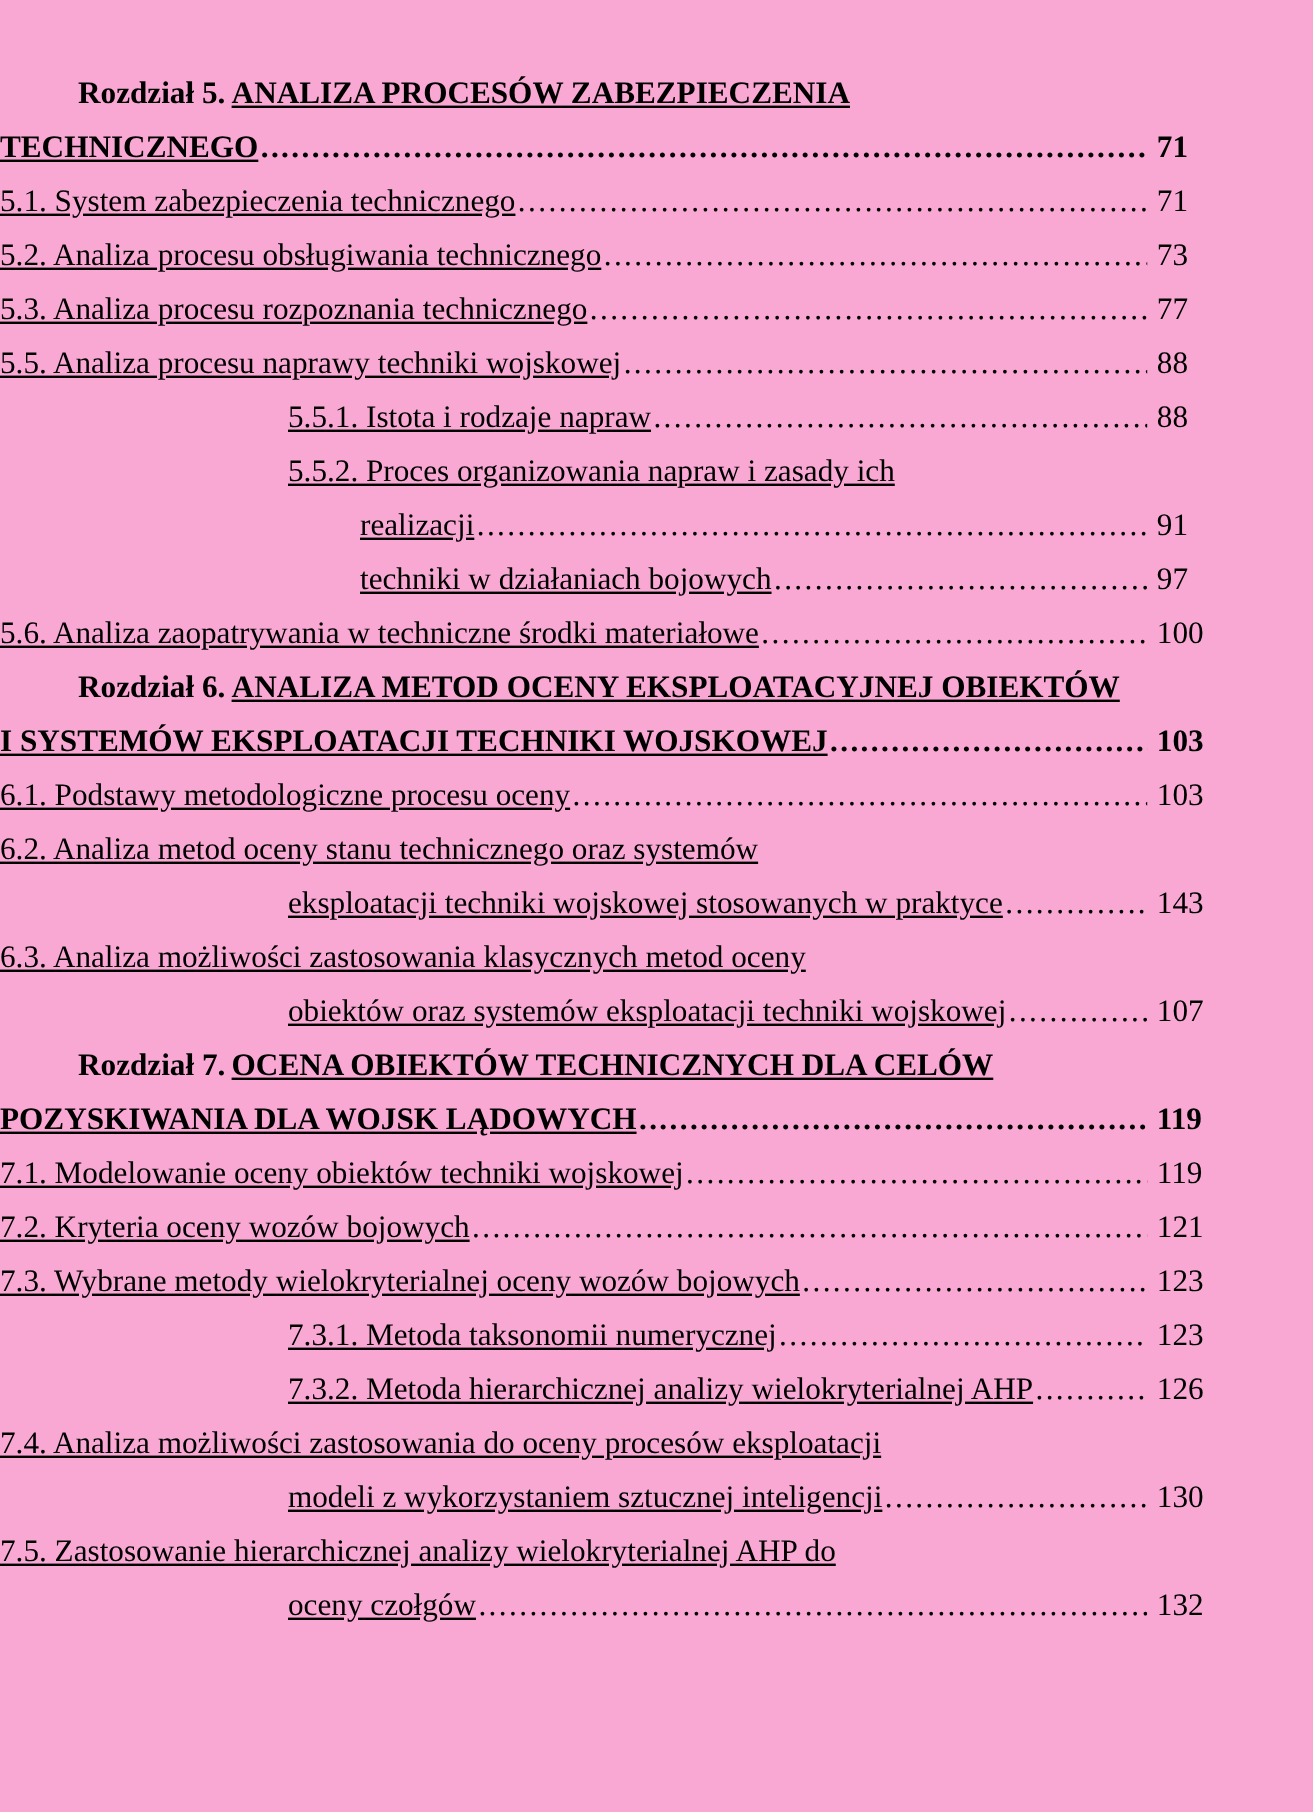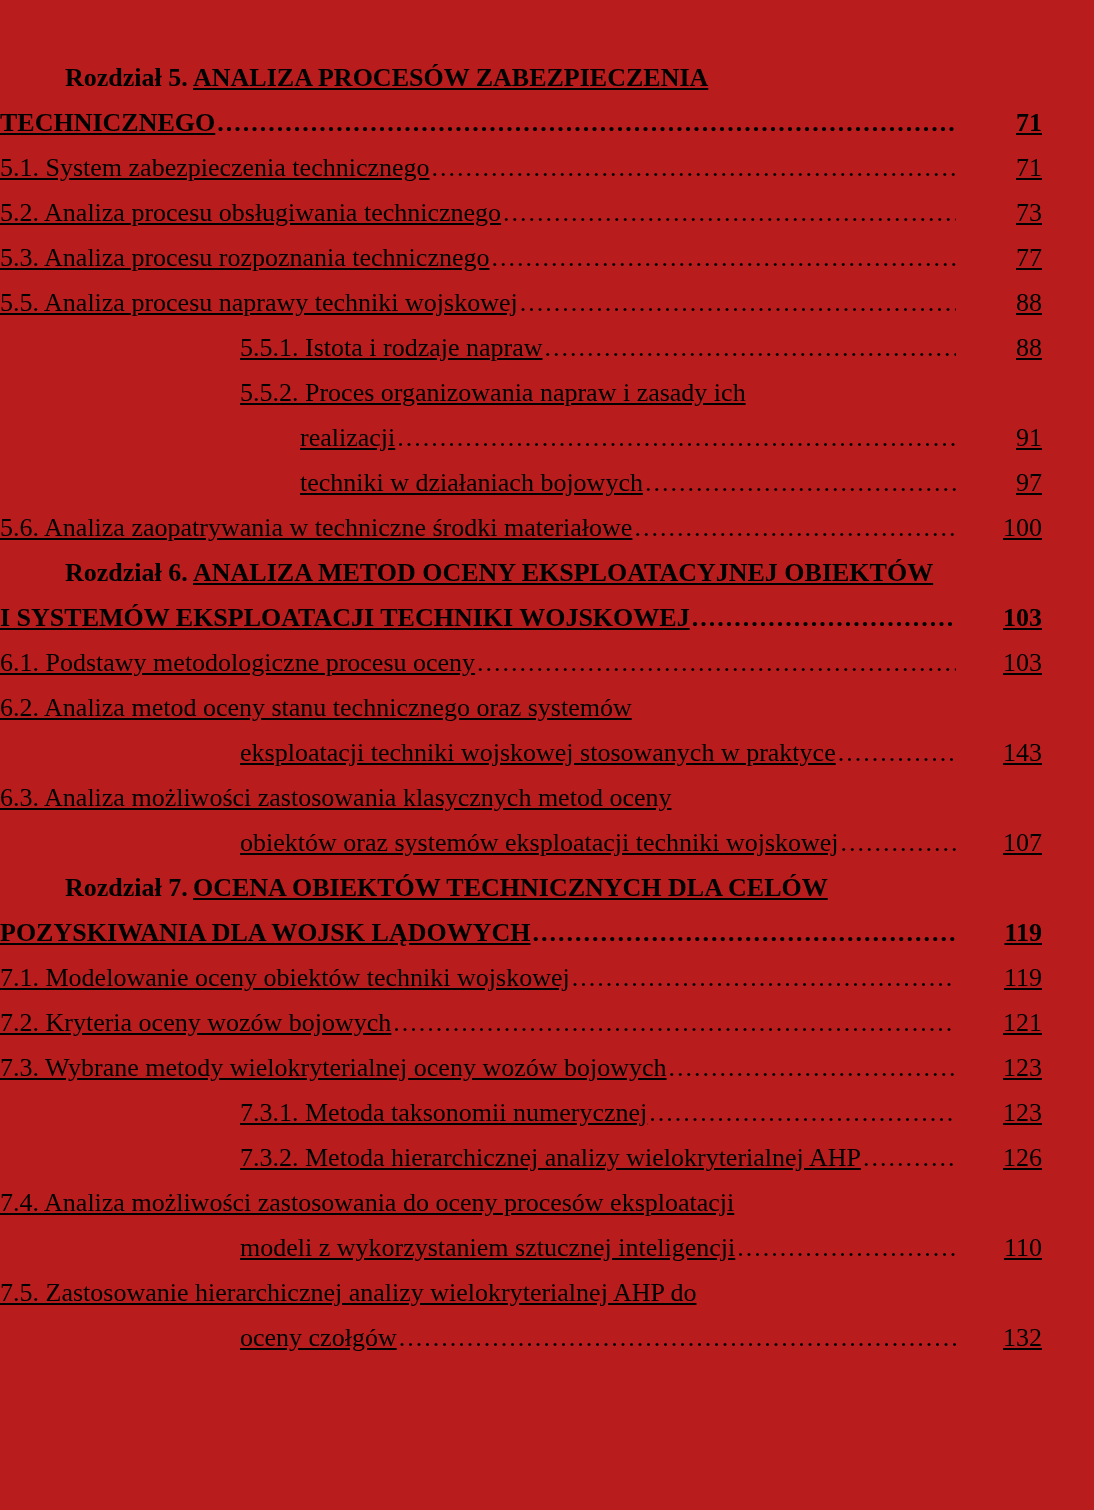--- a/index.html
+++ b/index.html
@@ -6,7 +6,7 @@
   .page-canvas {
     width: 1094px;
     height: 1510px;
-    background: #b91c1c;
+    background: #f9a8d4;
     color: #000000;
     font-family: "Liberation Serif", serif;
     font-size: 26px;

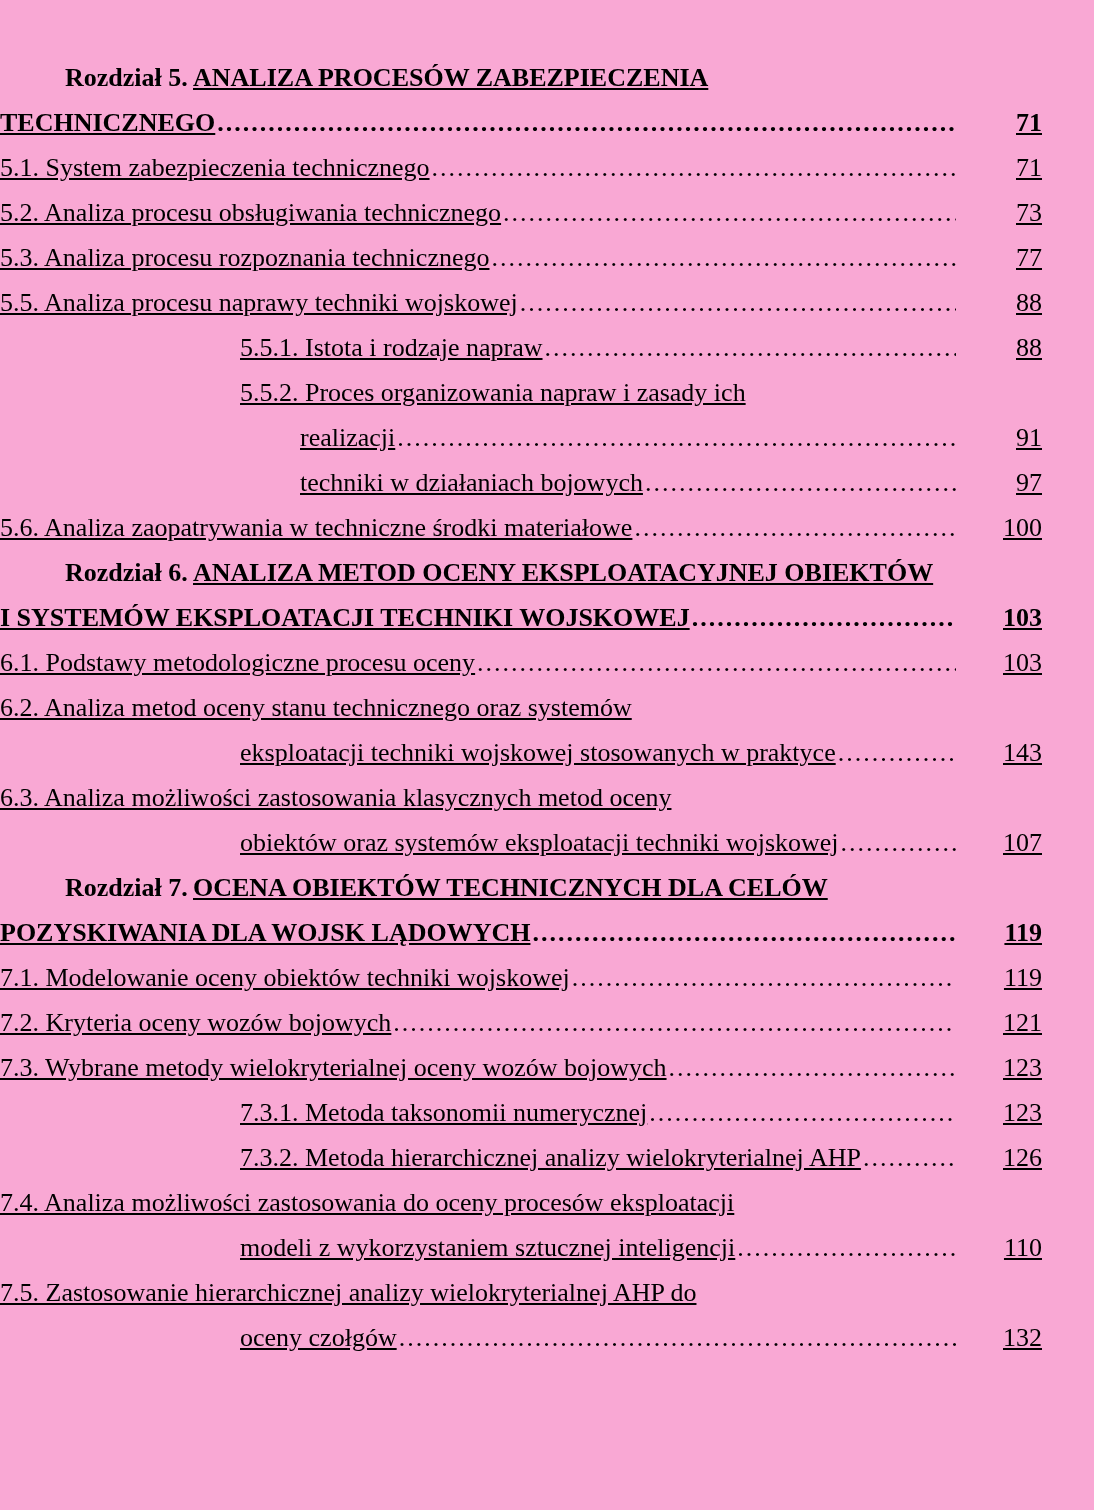--- a/index.html
+++ b/index.html
@@ -43,9 +43,8 @@
   .page-num {
     width: 78px;
     flex-shrink: 0;
-    text-align: right;
+    text-align: left;
     white-space: nowrap;
-    text-decoration: underline;
   }
 </style>
 </head>

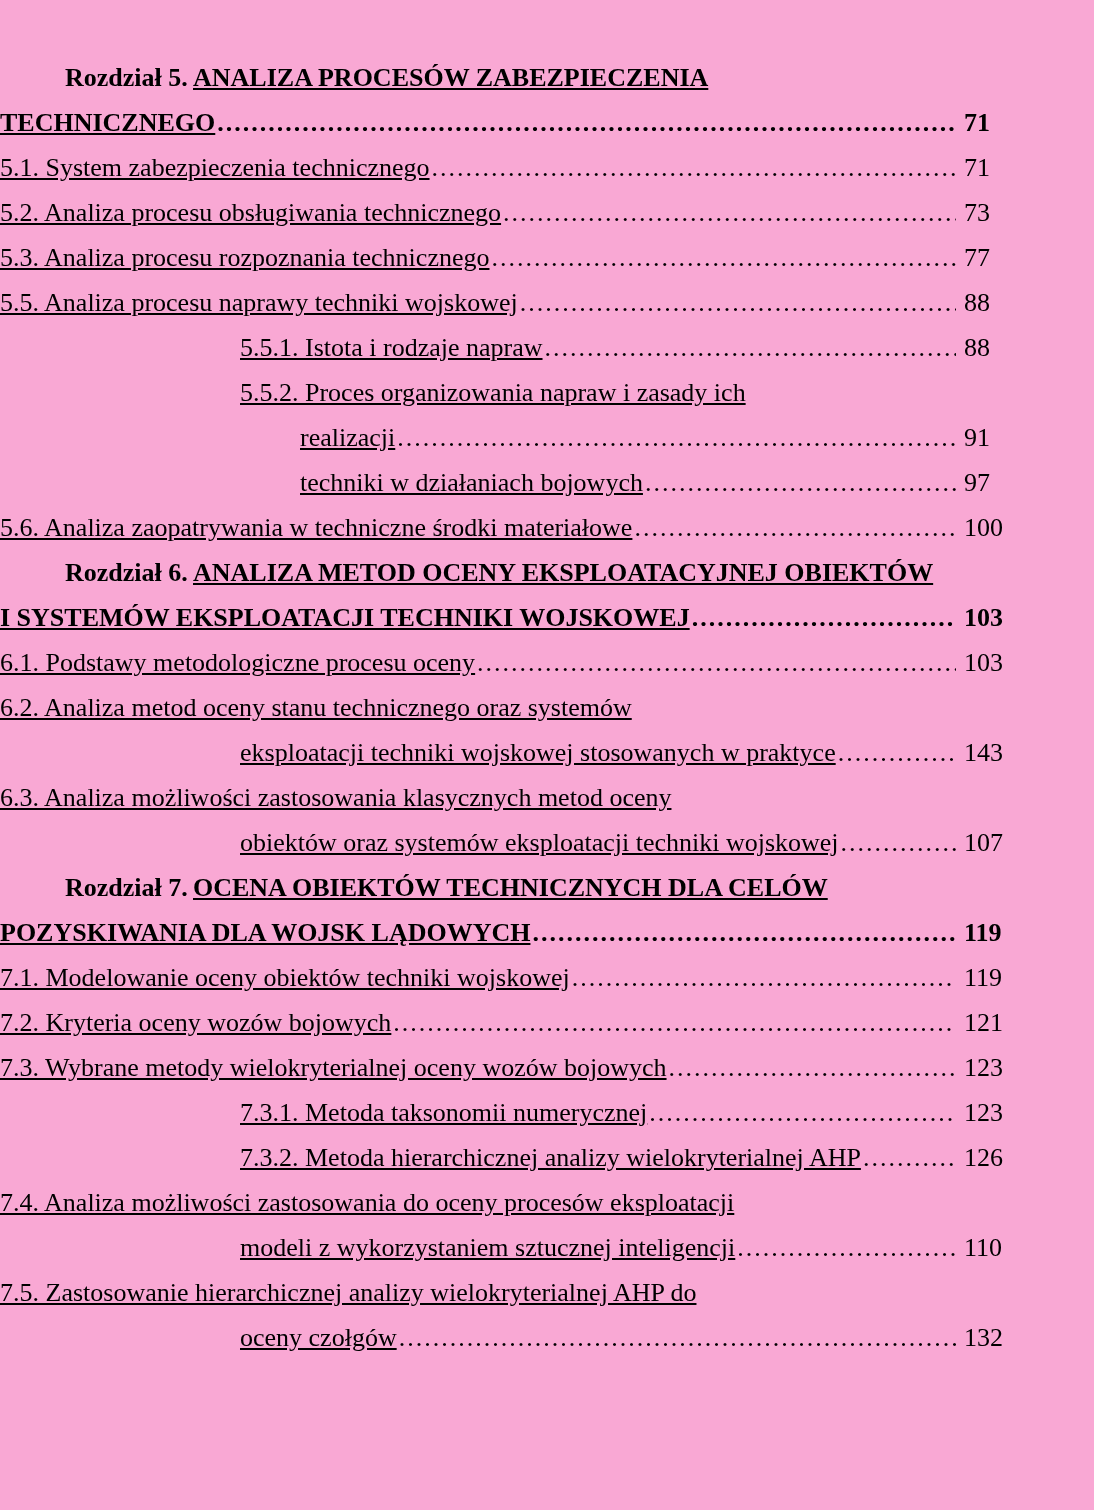--- a/index.html
+++ b/index.html
@@ -203,7 +203,7 @@
     <div class="row lvl2">
       <span class="txt">modeli z wykorzystaniem sztucznej inteligencji</span>
       <span class="dots"></span>
-      <span class="page-num">110</span>
+      <span class="page-num">130</span>
     </div>
 
     <div class="row lvl1">

